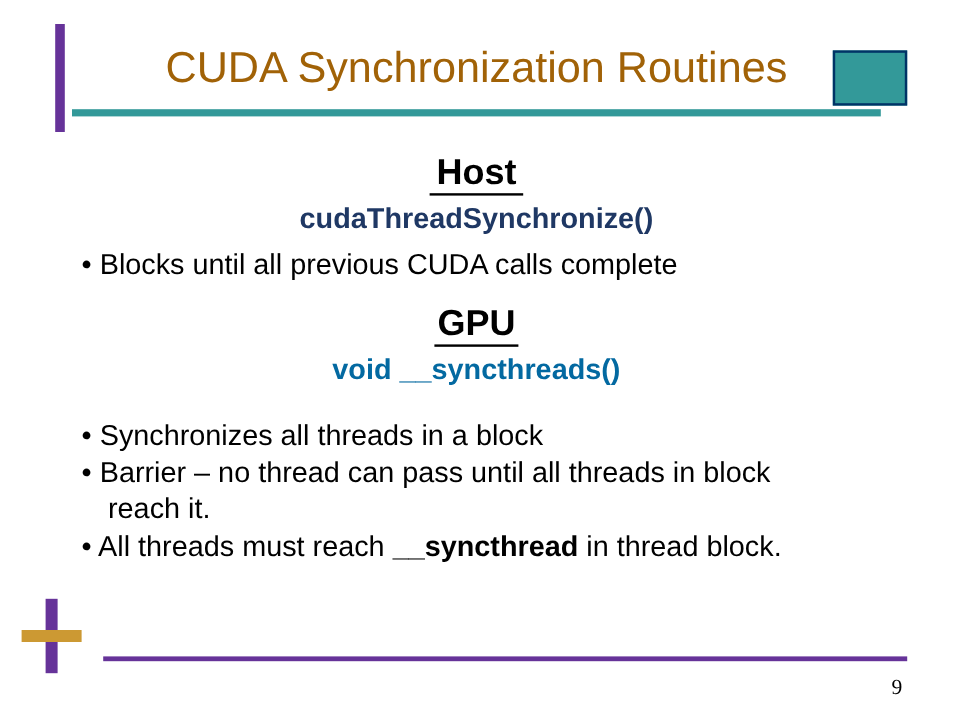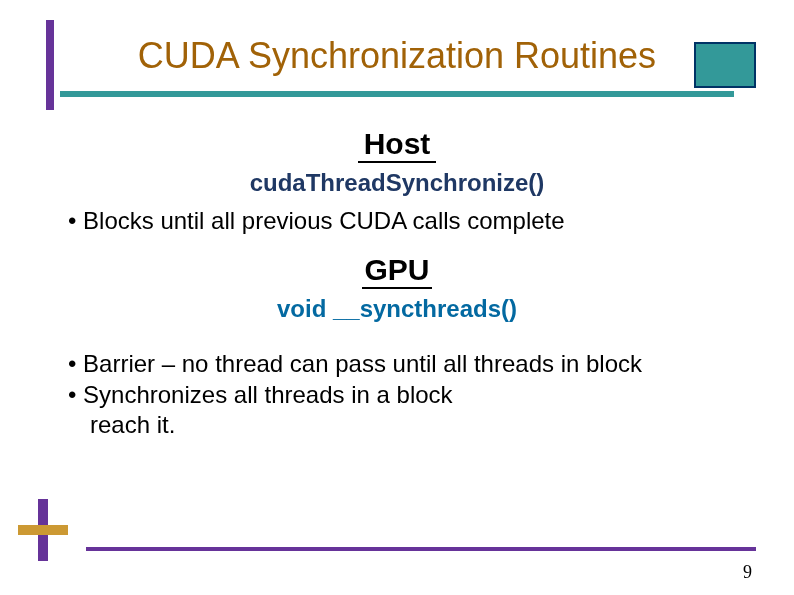--- a/index.html
+++ b/index.html
@@ -49,8 +49,8 @@
     <div class="code2">void __syncthreads()</div>
 
     <div class="bullet-list">
+      <div>• Synchronizes all threads in a block</div>
       <div>• Barrier – no thread can pass until all threads in block</div>
-      <div>• Synchronizes all threads in a block</div>
       <div class="bullet-indent">reach it.</div>
     </div>
   </div>

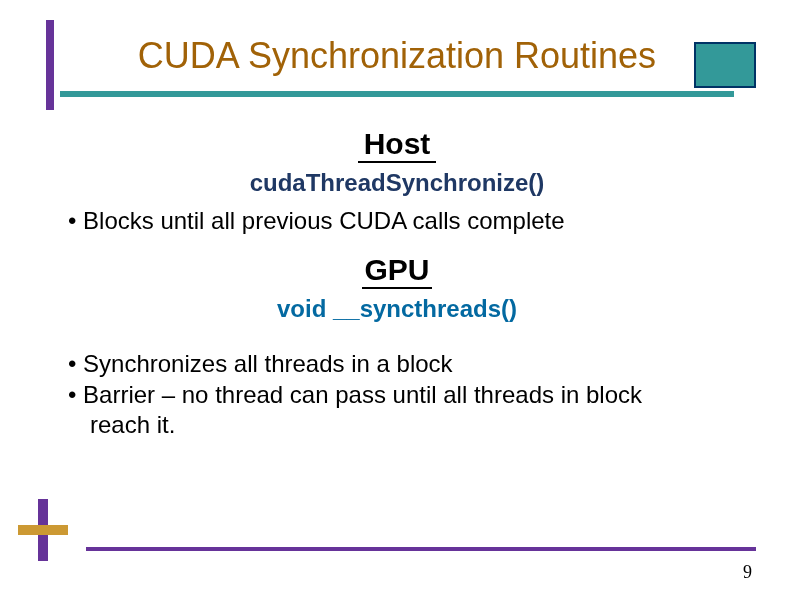--- a/index.html
+++ b/index.html
@@ -52,6 +52,7 @@
       <div>• Synchronizes all threads in a block</div>
       <div>• Barrier – no thread can pass until all threads in block</div>
       <div class="bullet-indent">reach it.</div>
+      <div><span>• All threads must reach </span><span class="bold-inline">__syncthread</span><span> in thread block.</span></div>
     </div>
   </div>
 

